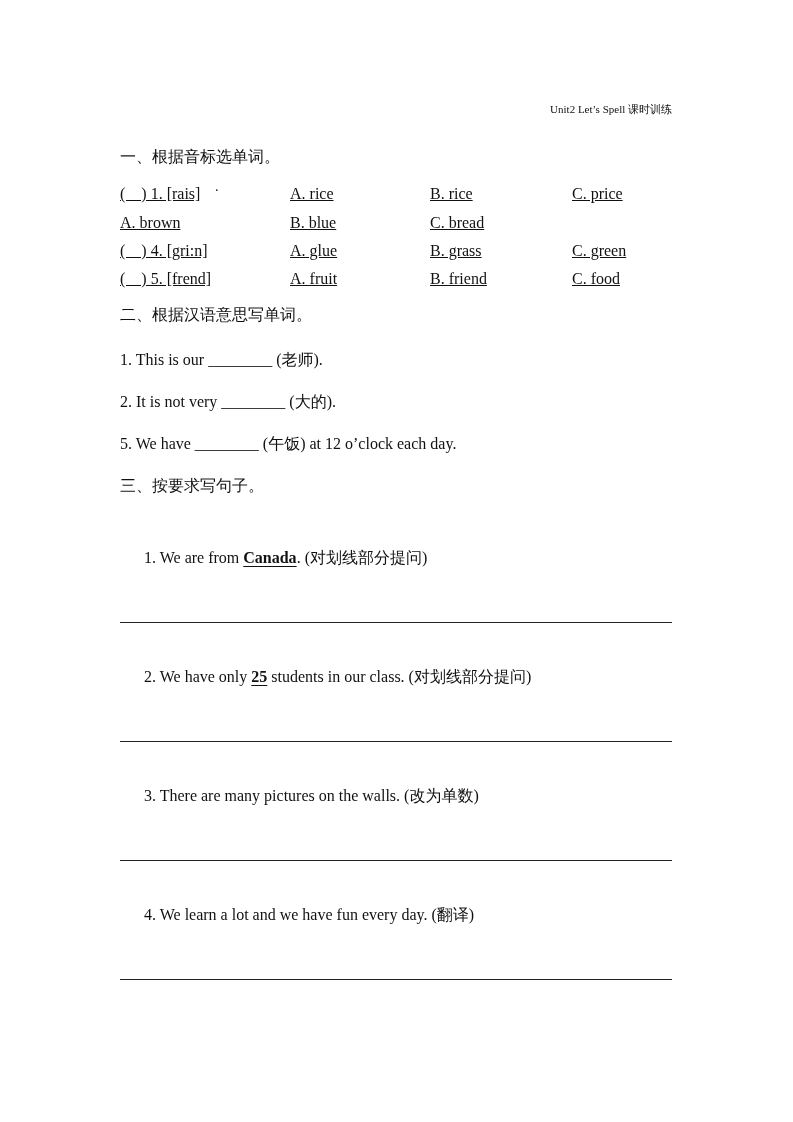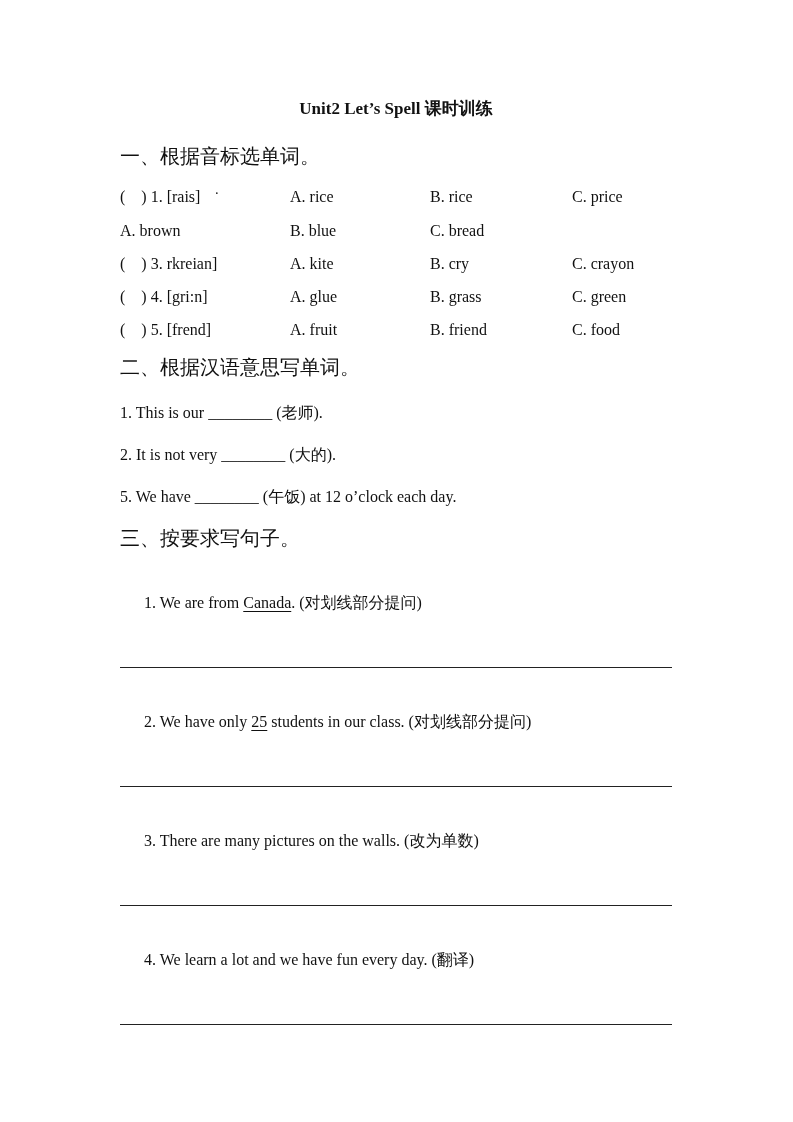--- a/index.html
+++ b/index.html
@@ -17,9 +17,9 @@
     padding: 98px 121px 40px 120px;
   }
   .title {
-    font-size: 17px;
-    font-weight: bold;
-    text-align: center;
+    font-size: 11px;
+    font-weight: normal;
+    text-align: right;
     line-height: 22px;
     margin: 0 0 26px 0;
     white-space: pre-wrap;

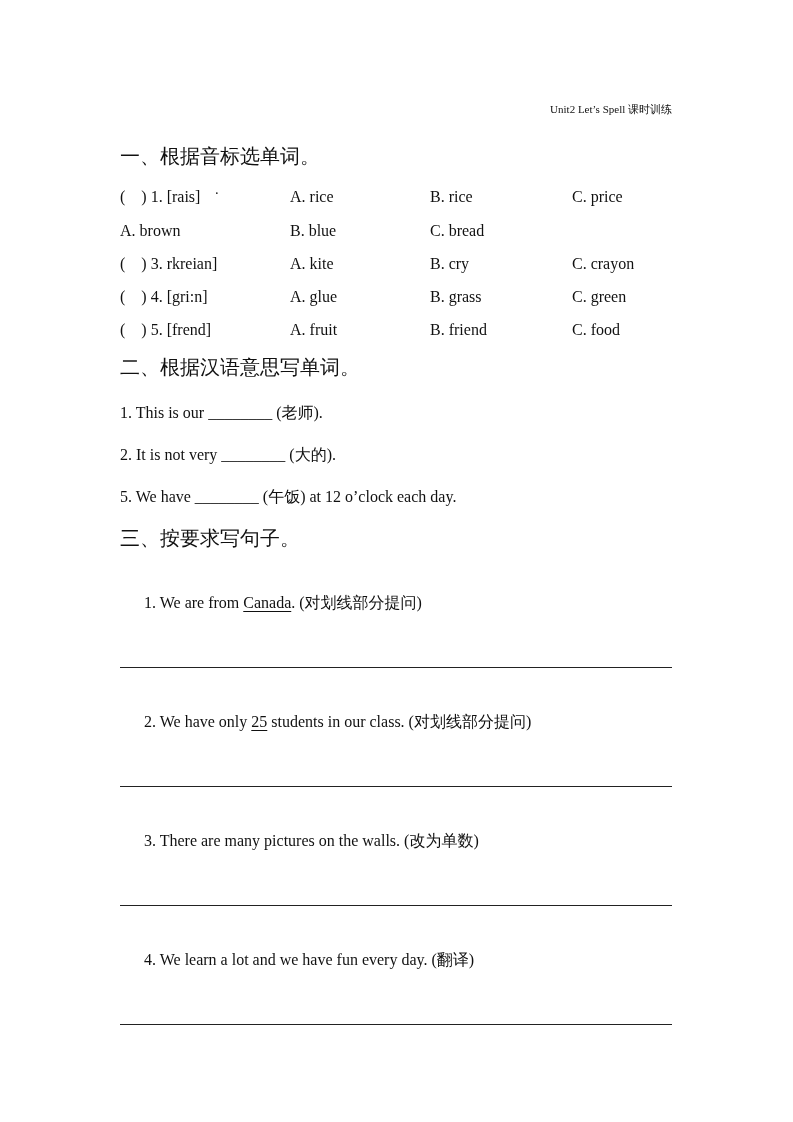--- a/index.html
+++ b/index.html
@@ -25,7 +25,7 @@
     white-space: pre-wrap;
   }
   .s-heading {
-    font-size: 20px;
+    font-size: 16px;
     line-height: 21px;
     margin: 0 0 18px 0;
     white-space: pre-wrap;

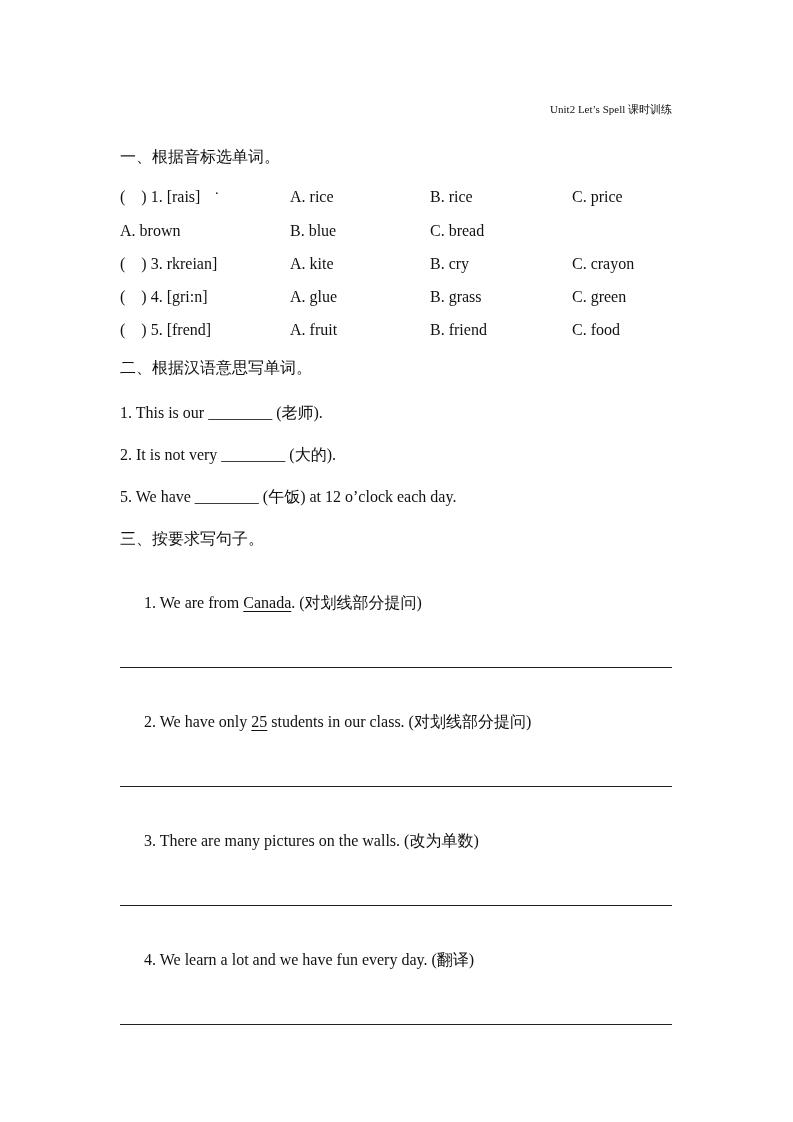--- a/index.html
+++ b/index.html
@@ -35,9 +35,10 @@
   .q-row {
     display: grid;
     grid-template-columns: 170px 140px 142px 1fr;
-    line-height: 23px;
+    line-height: 18px;
     margin-bottom: 10px;
     white-space: pre-wrap;
+    text-decoration: underline;
   }
   .q-row .cell { display: block; }
   .dot {

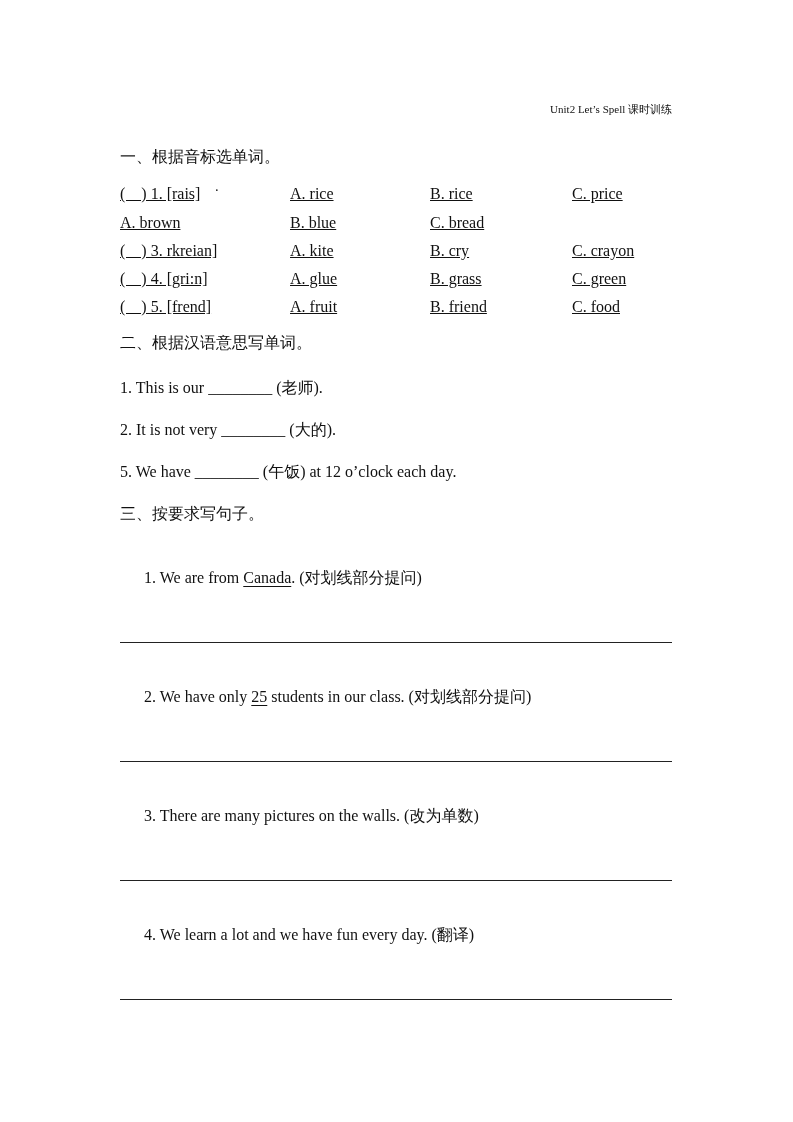--- a/index.html
+++ b/index.html
@@ -93,12 +93,6 @@
       <span class="cell">C. bread</span>
     </div>
 
-    <div class="q-row">
-      <span class="cell">(    ) 3. rkreian]</span>
-      <span class="cell">A. kite</span>
-      <span class="cell">B. cry</span>
-      <span class="cell">C. crayon</span>
-    </div>
 
     <div class="q-row">
       <span class="cell">(    ) 4. [gri:n]</span>

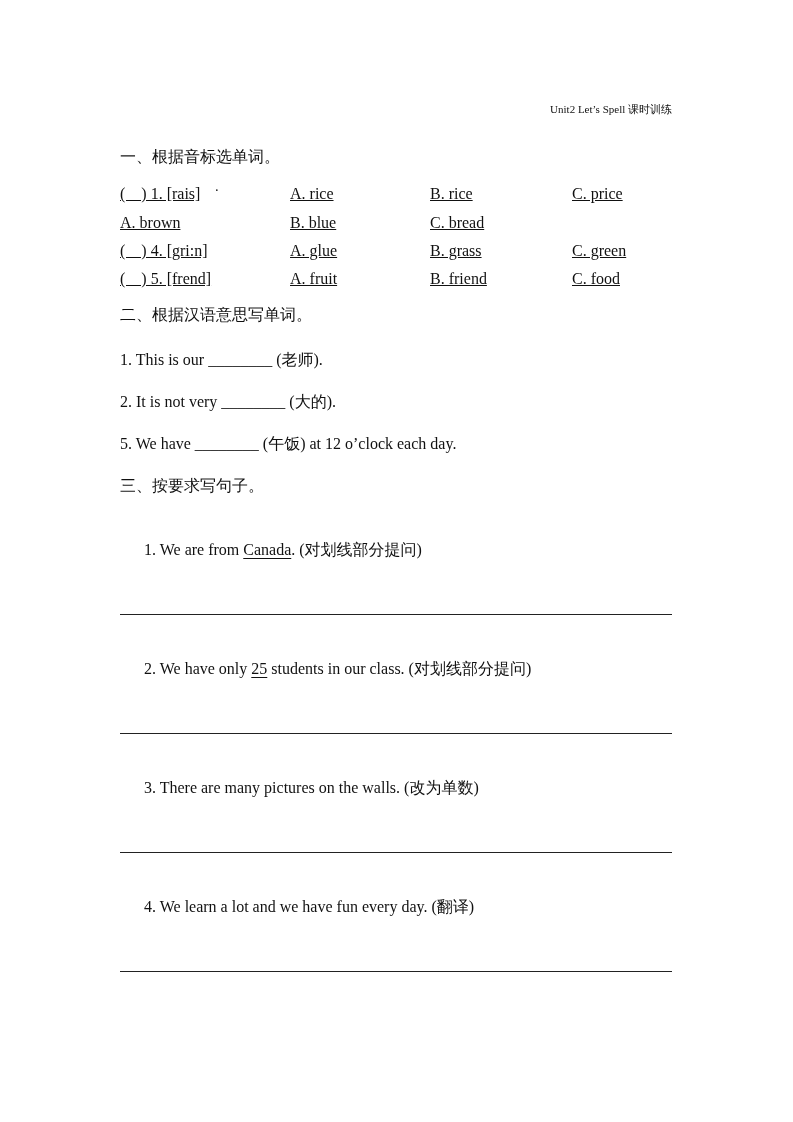--- a/index.html
+++ b/index.html
@@ -57,7 +57,7 @@
     white-space: pre-wrap;
   }
   
-  .s3 .s-heading { margin-bottom: 22px; }
+  .s3 .s-heading { margin-bottom: 30px; }
   .s3-item {
     line-height: 21px;
     white-space: pre-wrap;

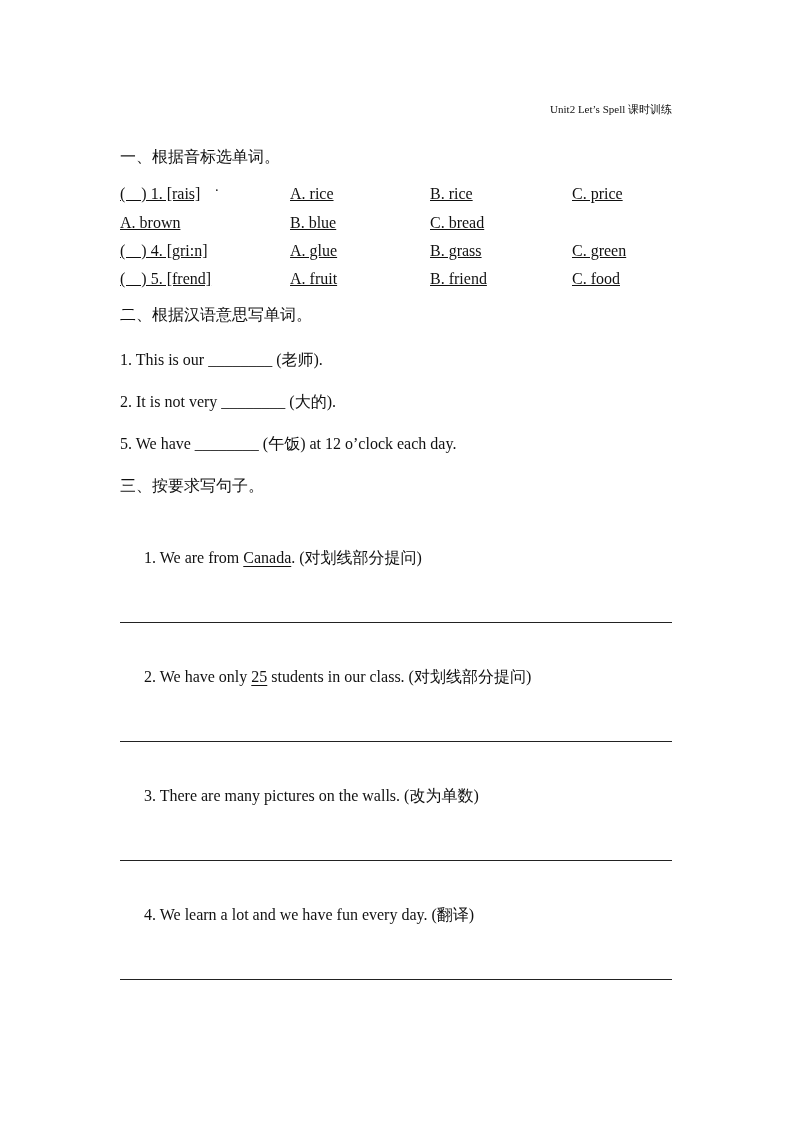--- a/index.html
+++ b/index.html
@@ -62,7 +62,7 @@
     line-height: 21px;
     white-space: pre-wrap;
   }
-  .s3-item .u { text-decoration: underline; text-underline-offset: 3px; }
+  .s3-item .u { text-decoration: underline; text-underline-offset: 3px; font-weight: bold; }
   .s3-line {
     border-bottom: 1px solid #222222;
     height: 0;

